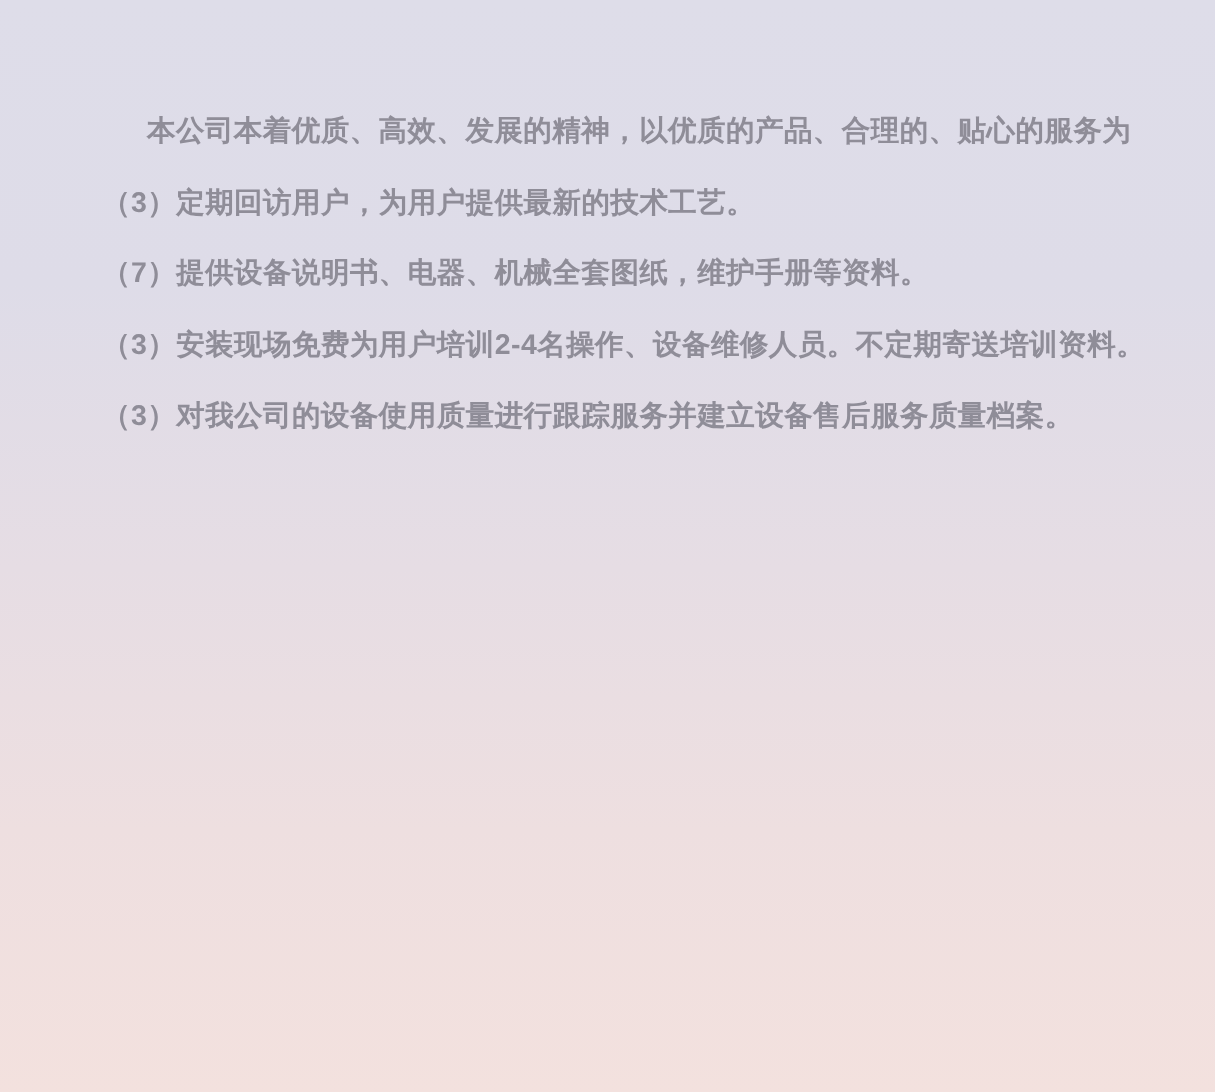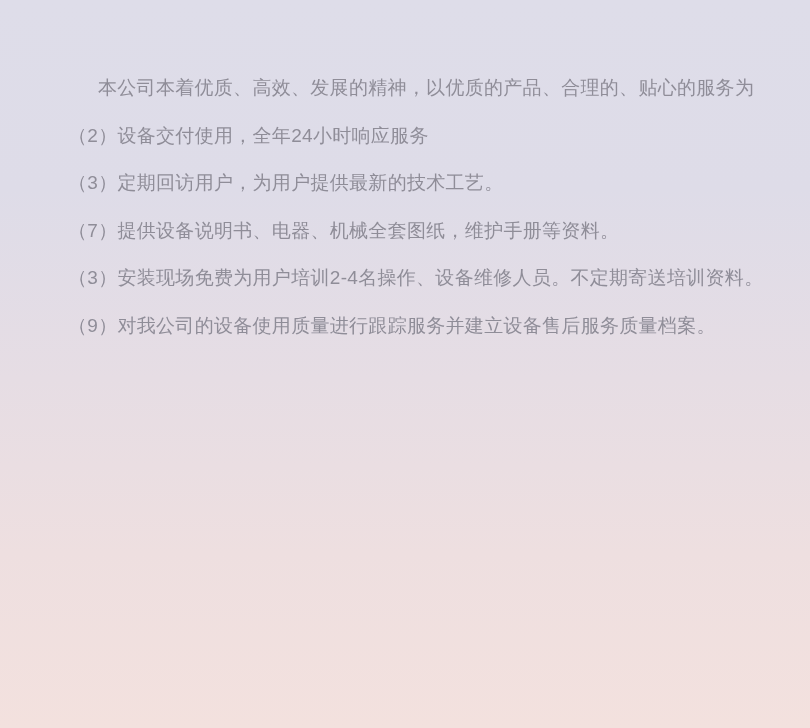--- a/index.html
+++ b/index.html
@@ -37,6 +37,7 @@
   .line {
     height: 47.6px;
     white-space: nowrap;
+    font-weight: bold;
   }
   .line.indent {
     text-indent: 30px;

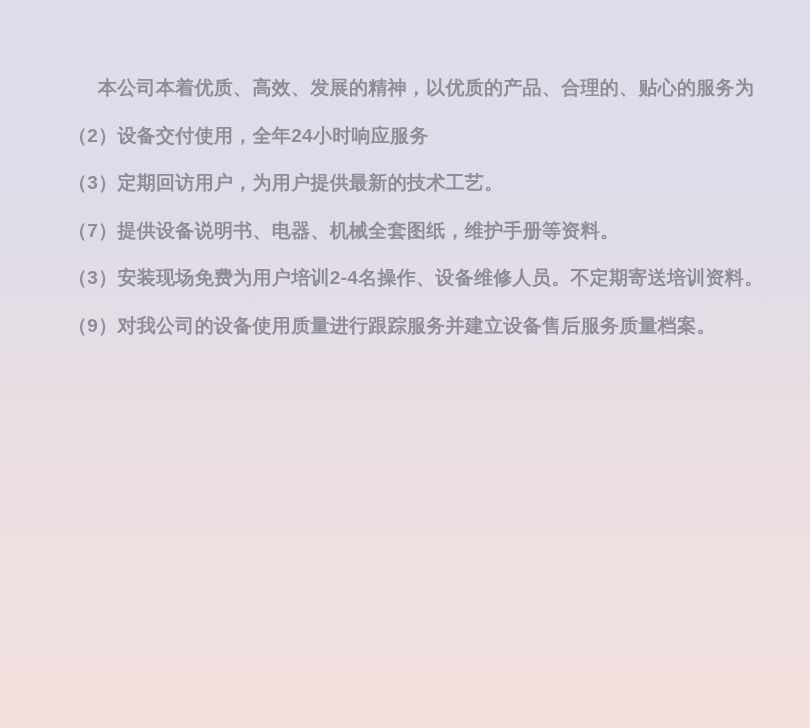--- a/index.html
+++ b/index.html
@@ -49,7 +49,6 @@
 <div class="page">
   <div class="text-block">
     <div class="line indent">本公司本着优质、高效、发展的精神，以优质的产品、合理的、贴心的服务为</div>
-    <div class="line">（2）设备交付使用，全年24小时响应服务</div>
     <div class="line">（3）定期回访用户，为用户提供最新的技术工艺。</div>
     <div class="line">（7）提供设备说明书、电器、机械全套图纸，维护手册等资料。</div>
     <div class="line">（3）安装现场免费为用户培训2-4名操作、设备维修人员。不定期寄送培训资料。</div>

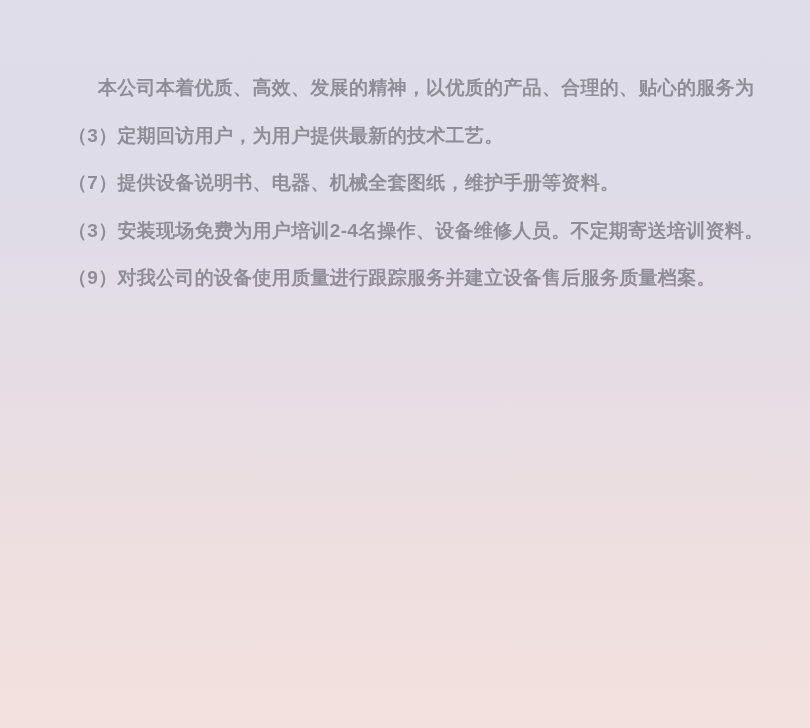--- a/index.html
+++ b/index.html
@@ -52,7 +52,7 @@
     <div class="line">（3）定期回访用户，为用户提供最新的技术工艺。</div>
     <div class="line">（7）提供设备说明书、电器、机械全套图纸，维护手册等资料。</div>
     <div class="line">（3）安装现场免费为用户培训2-4名操作、设备维修人员。不定期寄送培训资料。</div>
-    <div class="line">（9）对我公司的设备使用质量进行跟踪服务并建立设备售后服务质量档案。</div>
+    <div class="line">（3）对我公司的设备使用质量进行跟踪服务并建立设备售后服务质量档案。</div>
   </div>
 </div>
 

